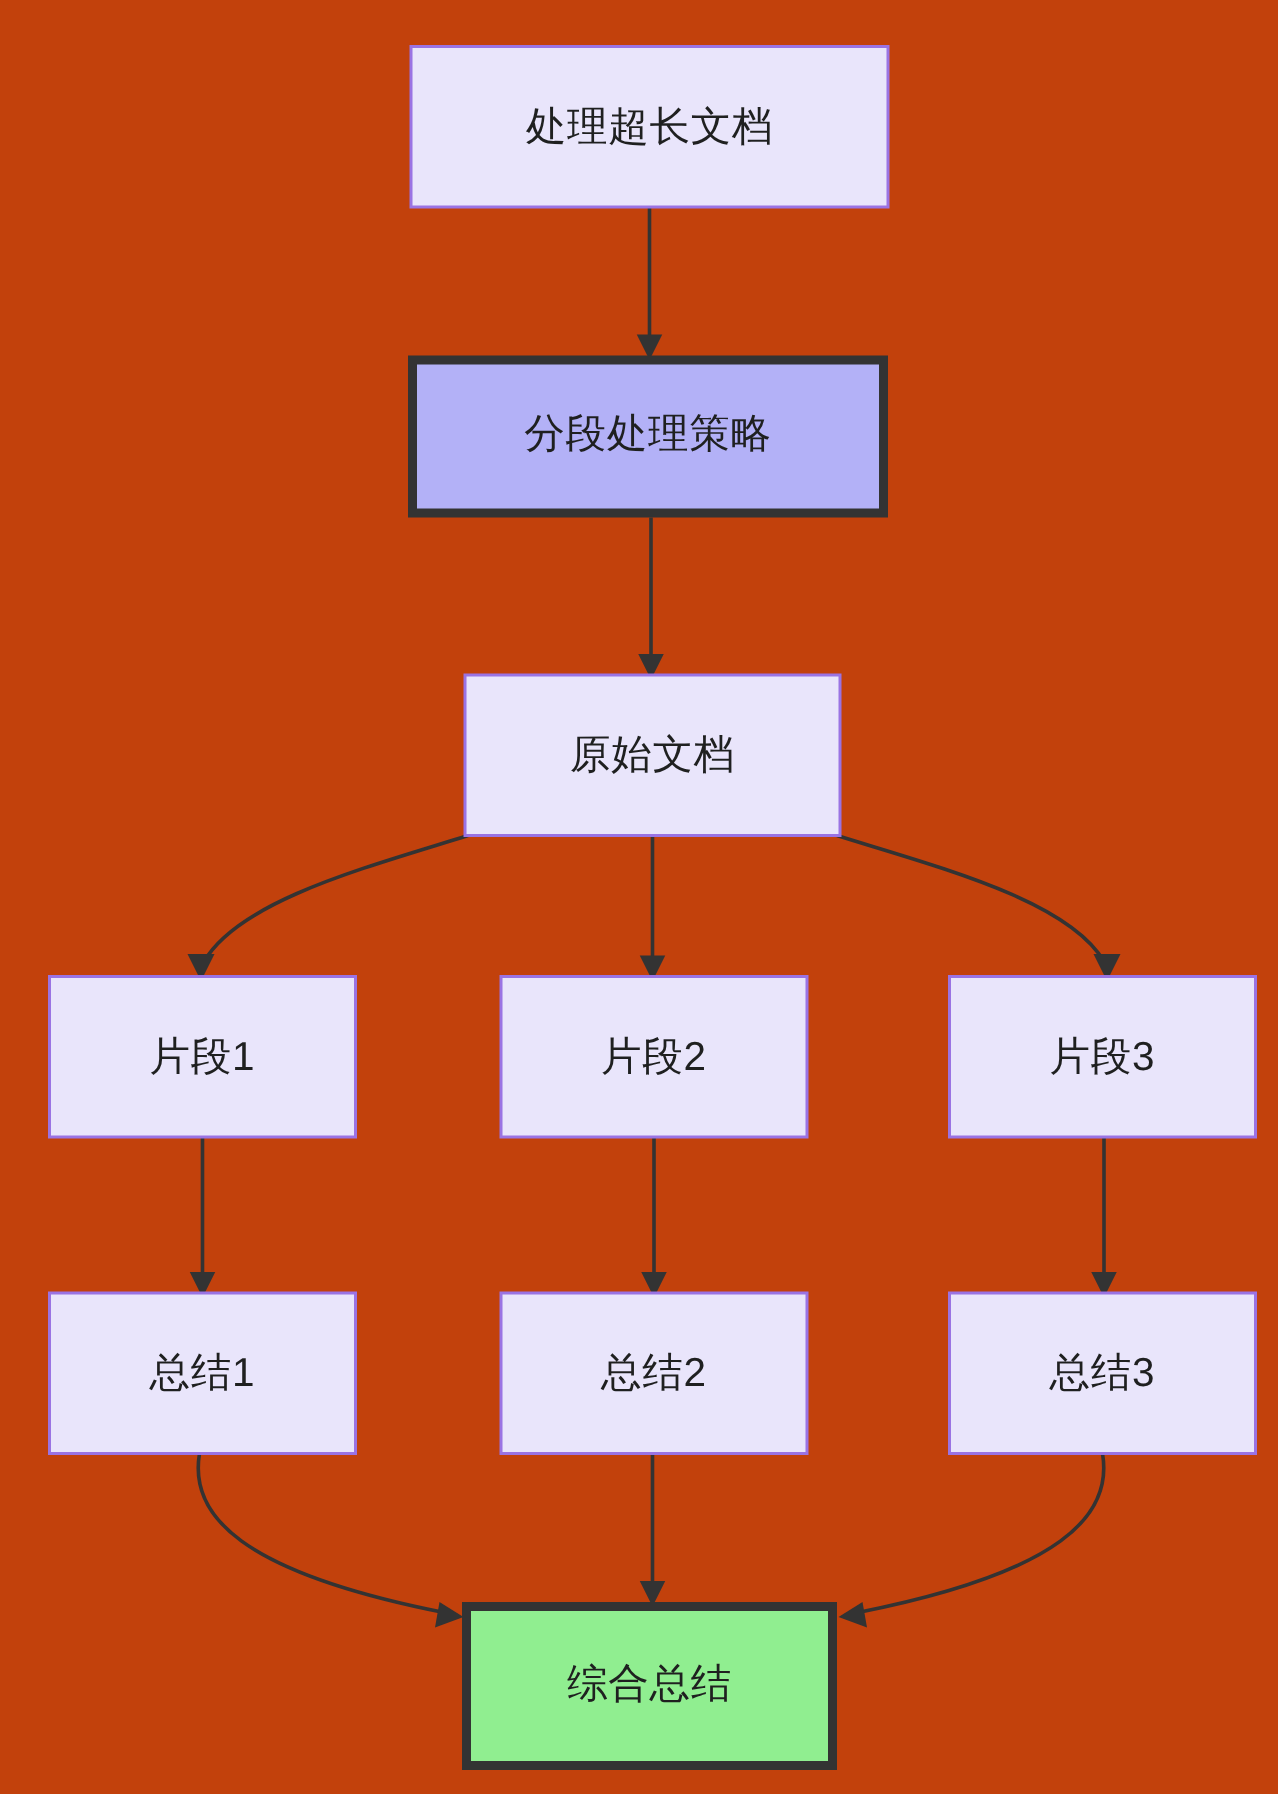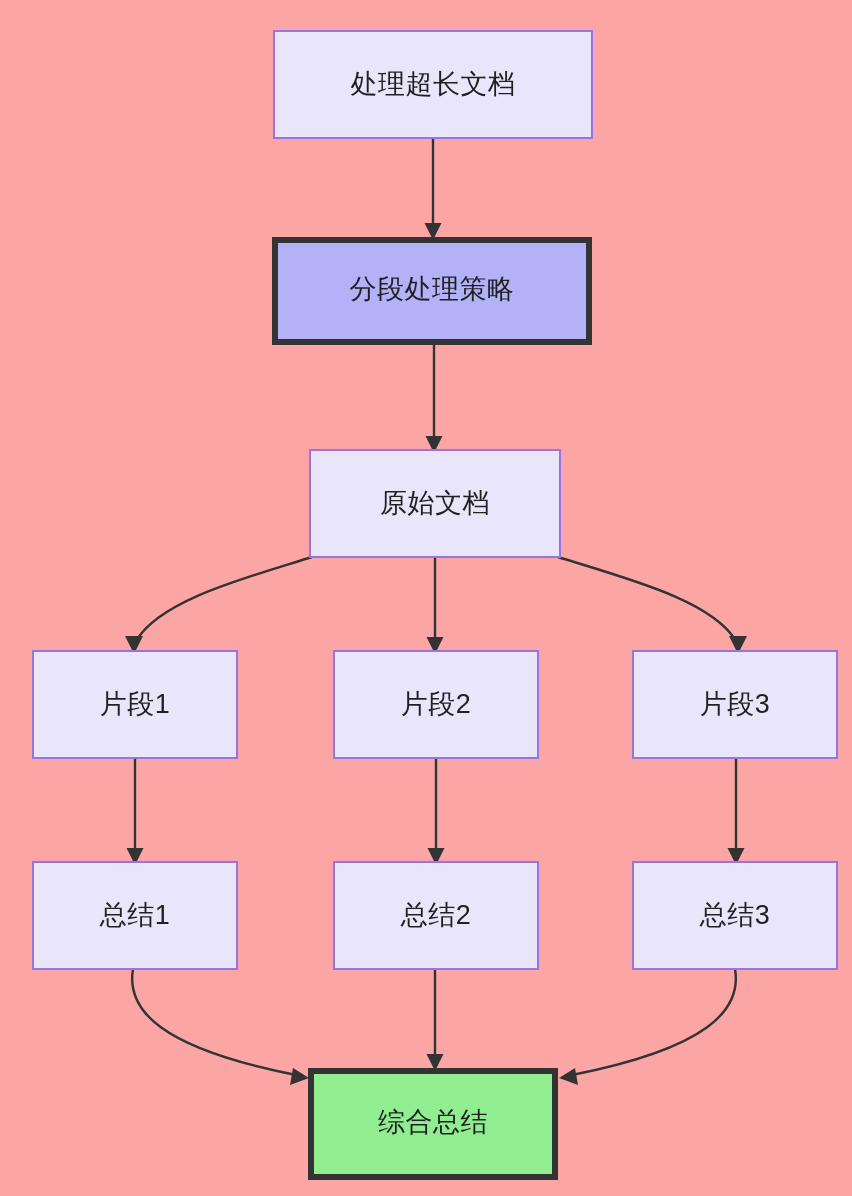--- a/index.html
+++ b/index.html
@@ -17,7 +17,7 @@
     position: relative;
     width: 852px;
     height: 1196px;
-    background: #fca5a5;
+    background: #c2410c;
   }
   svg.diagram {
     display: block;

